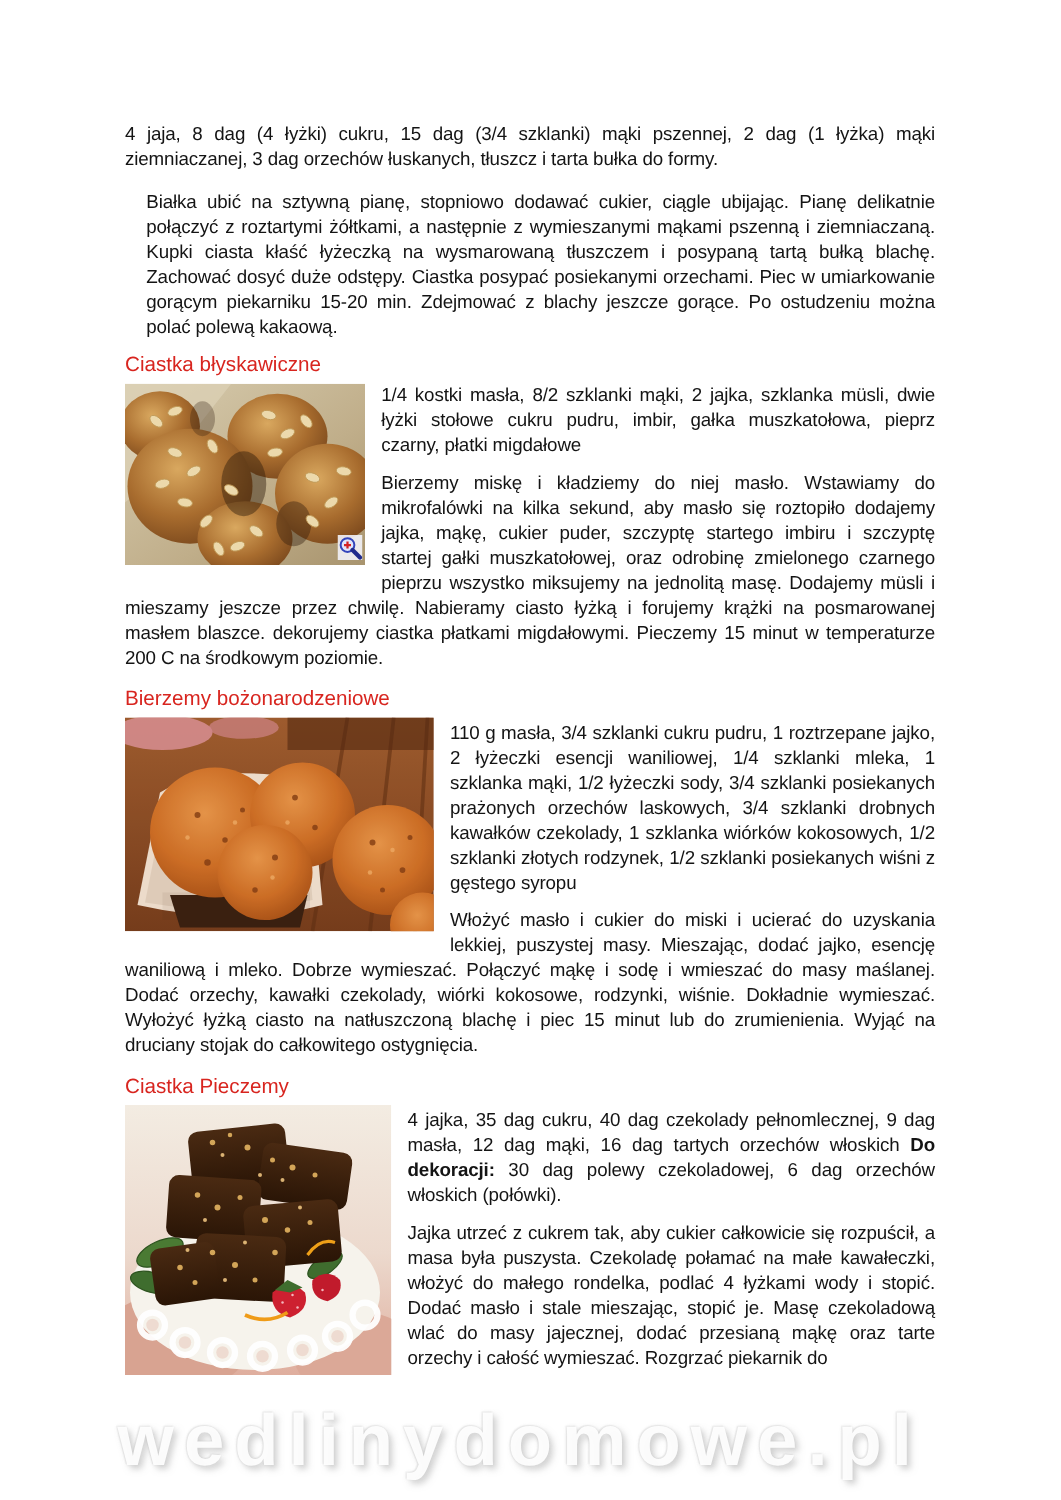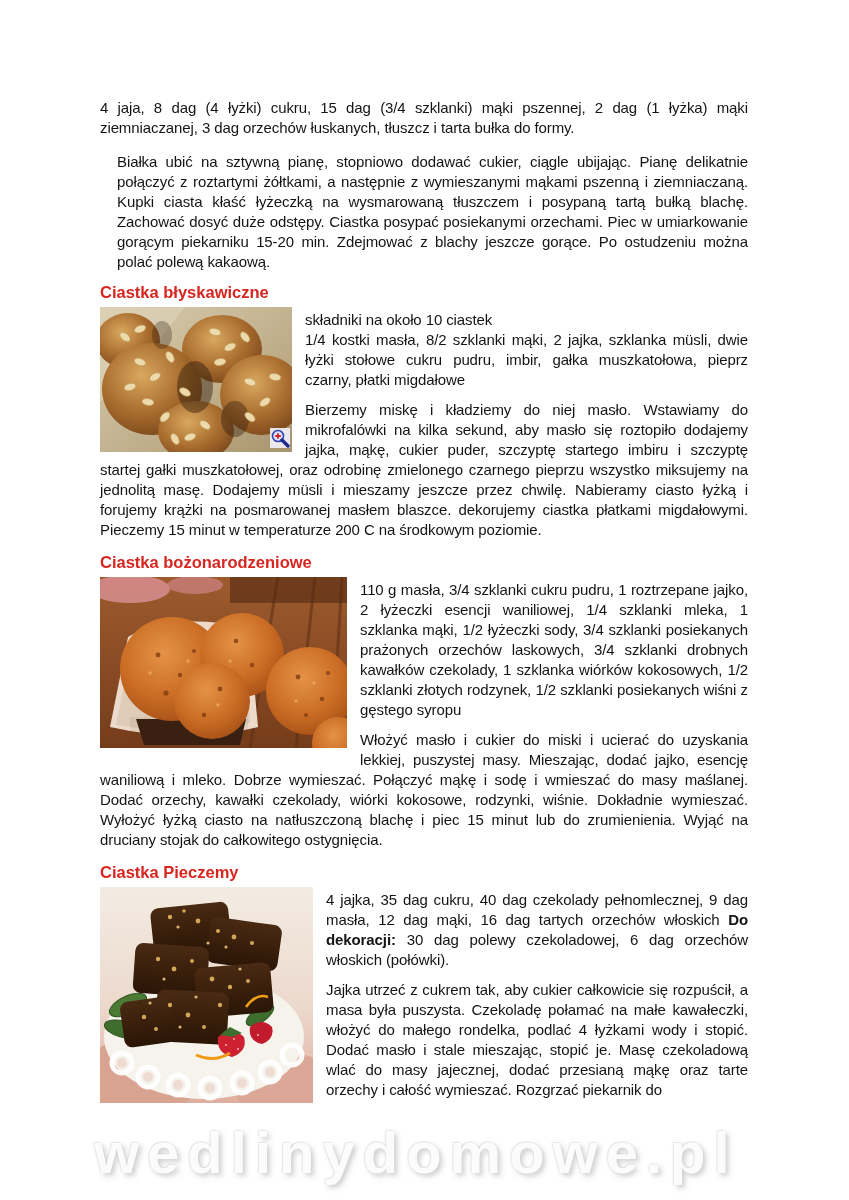--- a/index.html
+++ b/index.html
@@ -13,7 +13,7 @@
   p.intro-first{margin-top:98px;}
   p.intro-second{margin-top:14px;margin-left:17px;}
   h2.sec-title{
-    color:#d8251f;font-size:16.5px;line-height:20px;font-weight:bold;
+    color:#d8251f;font-size:16.5px;line-height:20px;font-weight:normal;
     margin:12px 0 5px;letter-spacing:0;
   }
   h2.sec-title.first{margin-top:10px;}

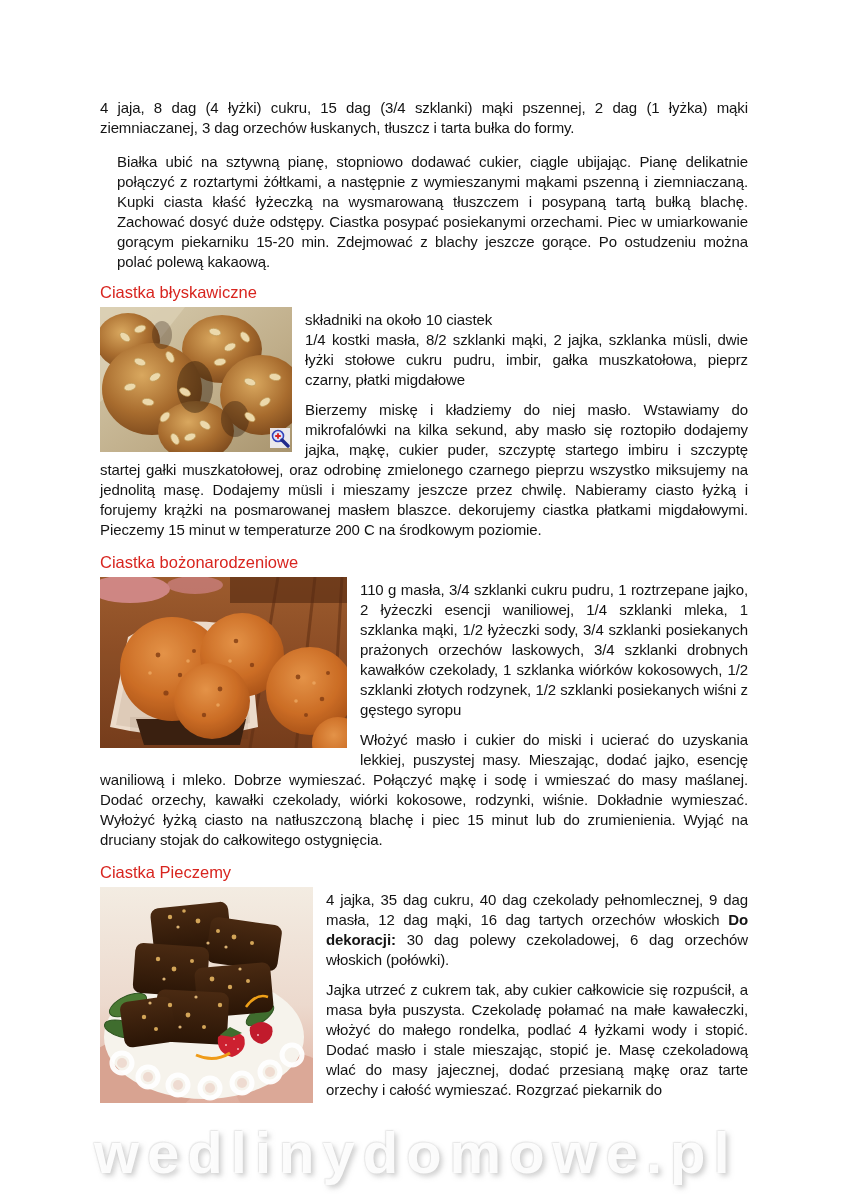--- a/index.html
+++ b/index.html
@@ -104,7 +104,6 @@
           </svg>
         </span>
       </figure>
-      <p class="side-first">składniki na około 10 ciastek</p>
       <p>1/4 kostki masła, 8/2 szklanki mąki, 2 jajka, szklanka müsli, dwie łyżki stołowe cukru pudru, imbir, gałka muszkatołowa, pieprz czarny, płatki migdałowe</p>
       <p class="para-gap">Bierzemy miskę i kładziemy do niej masło. Wstawiamy do mikrofalówki na kilka sekund, aby masło się roztopiło dodajemy jajka, mąkę, cukier puder, szczyptę startego imbiru i szczyptę startej gałki muszkatołowej, oraz odrobinę zmielonego czarnego pieprzu wszystko miksujemy na jednolitą masę. Dodajemy müsli i mieszamy jeszcze przez chwilę. Nabieramy ciasto łyżką i forujemy krążki na posmarowanej masłem blaszce. dekorujemy ciastka płatkami migdałowymi. Pieczemy 15 minut w temperaturze 200 C na środkowym poziomie.</p>
     </section>

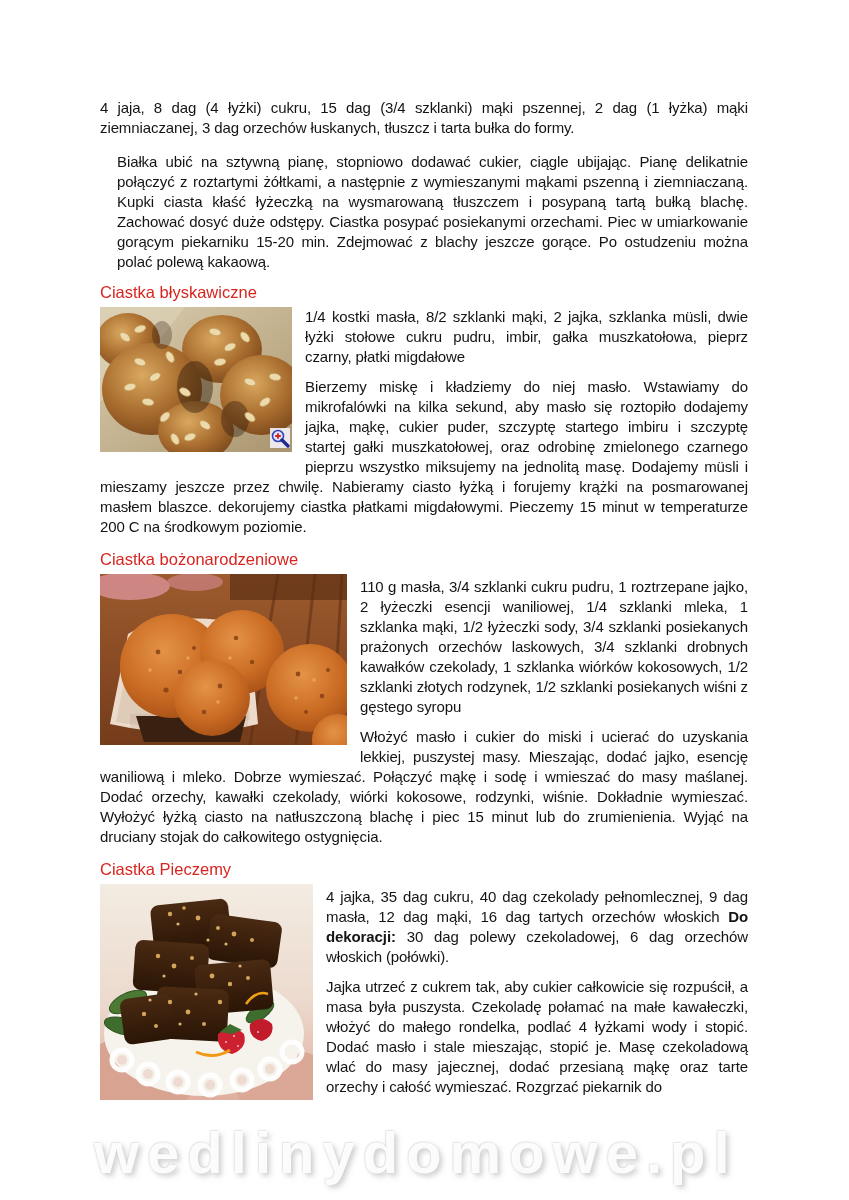--- a/index.html
+++ b/index.html
@@ -109,7 +109,7 @@
     </section>
 
     <section>
-      <h2 class="sec-title">Ciastka bożonarodzeniowe</h2>
+      <h2 class="sec-title">Bierzemy bożonarodzeniowe</h2>
       <figure class="photo photo2">
         <svg width="247" height="171" viewBox="0 0 247 171">
           <defs>

